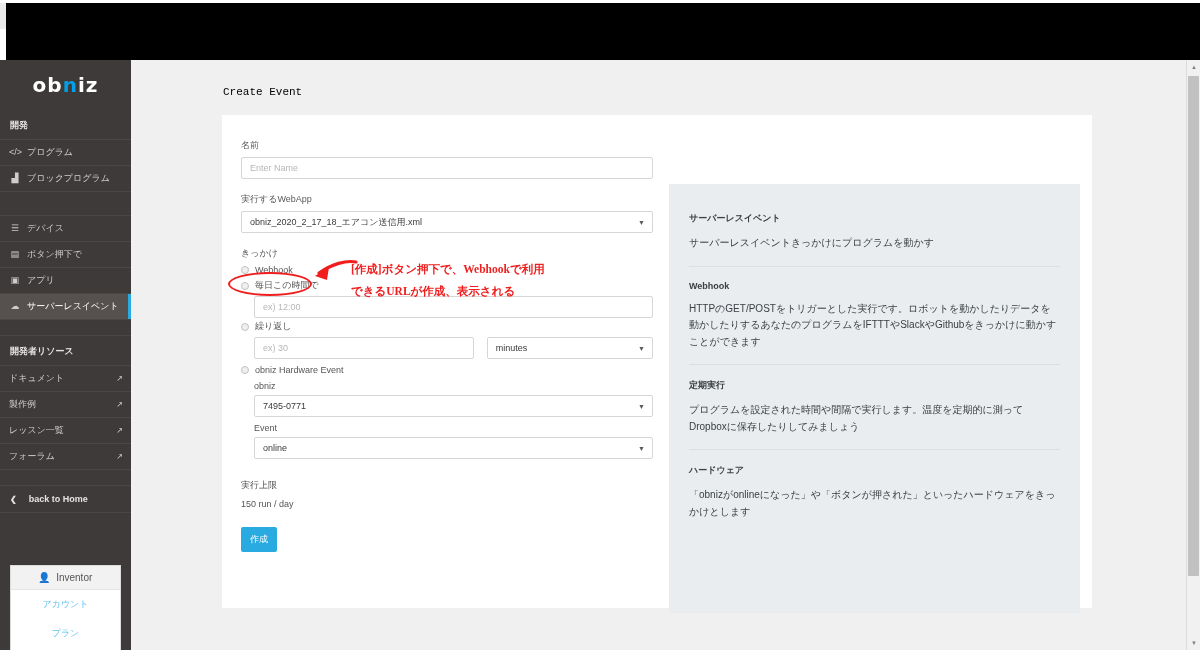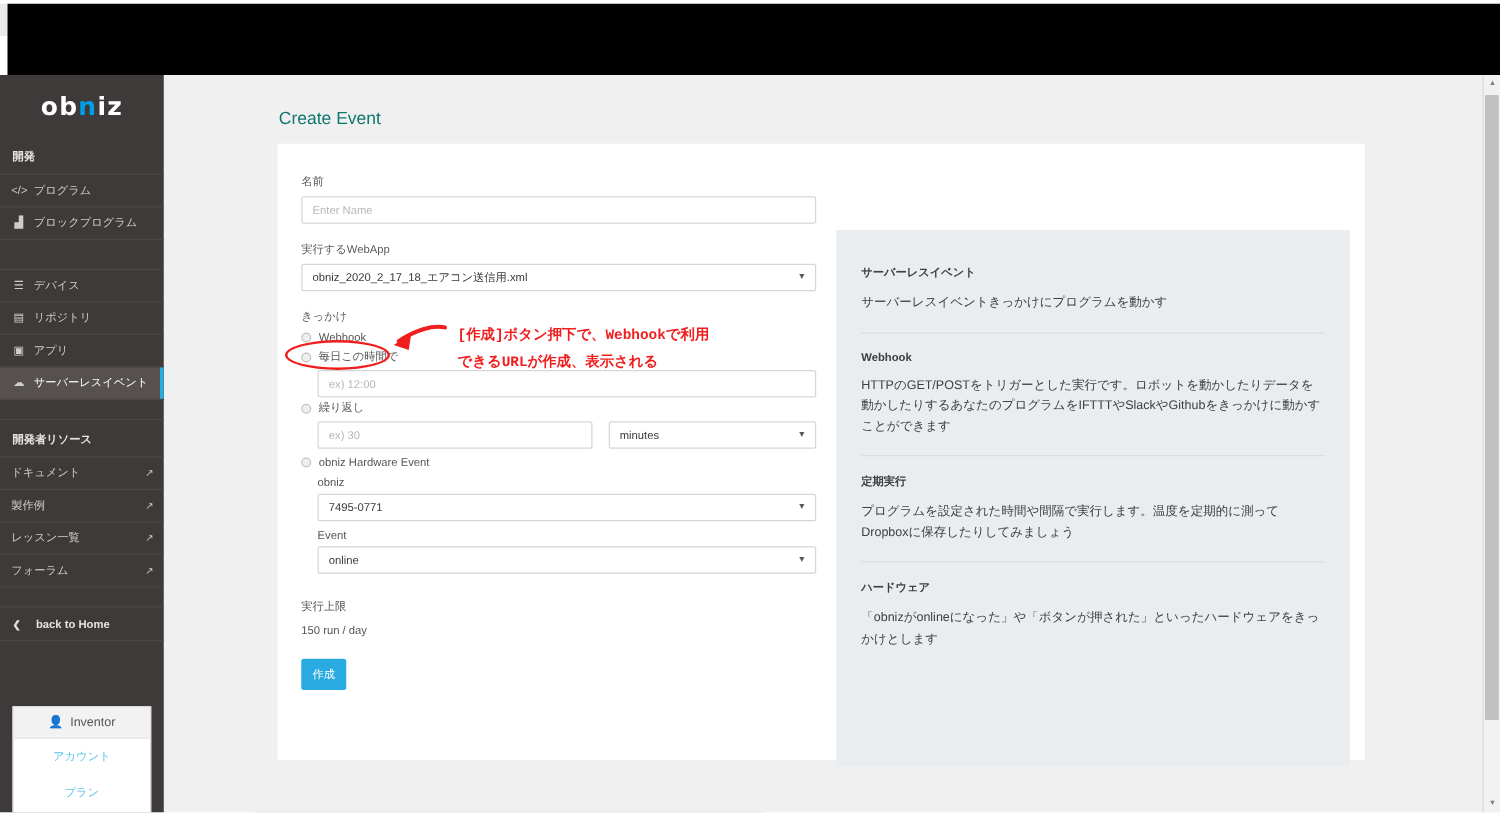--- a/index.html
+++ b/index.html
@@ -84,8 +84,8 @@
   
   .content { position:absolute; left:131px; top:60px; width: 1057px; height:590px; }
   .page-title {
-    position:absolute; left: 92px; top: 26px; font-size: 14px; color:#0f766e;
-    font-family: Liberation Sans, sans-serif;
+    position:absolute; left: 92px; top: 26px; font-size: 11px; color:#000000;
+    font-family: Liberation Mono, monospace;
   }
   .card {
     position:absolute; left: 91px; top: 55px; width: 870px; height: 493px;

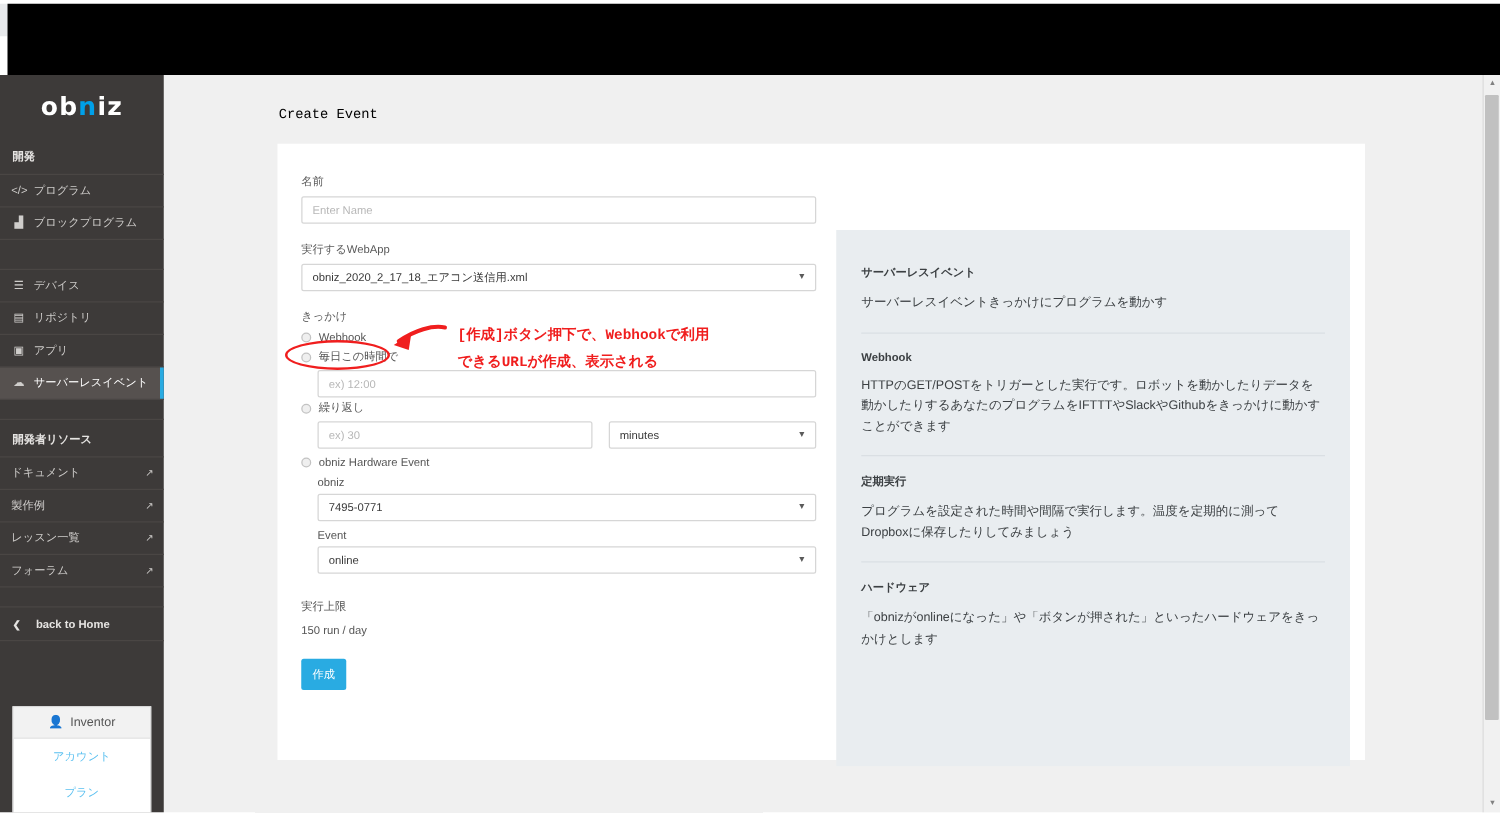--- a/index.html
+++ b/index.html
@@ -213,7 +213,7 @@
 
     <div class="side-item">
       <span class="ico">▤</span>
-      <span>リポジトリ</span>
+      <span>ボタン押下で</span>
     </div>
 
     <div class="side-item">

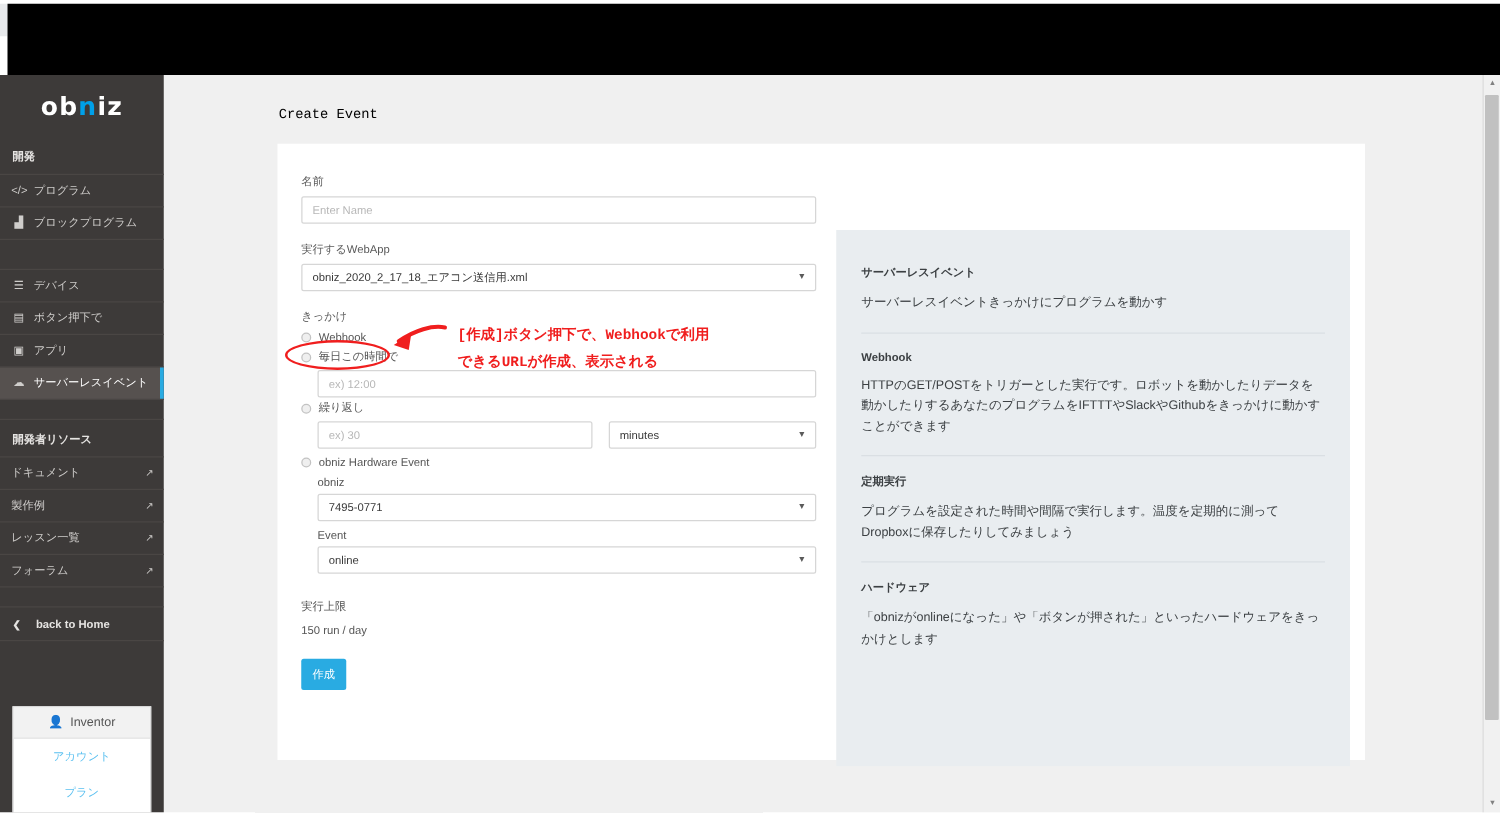--- a/index.html
+++ b/index.html
@@ -147,9 +147,9 @@
   
   .anno { position:absolute; pointer-events:none; }
   .anno-text {
-    position:absolute; left: 366px; top: 258px; width: 330px;
+    position:absolute; left: 351px; top: 258px; width: 330px;
     color:#f01e1e; font-weight: bold; font-size: 11.5px; line-height: 1.95;
-    font-family:Liberation Mono, monospace;
+    font-family:Liberation Serif, serif;
   }
   .anno-ellipse {
     position:absolute; left: 228px; top: 272px; width: 84px; height: 24px;

